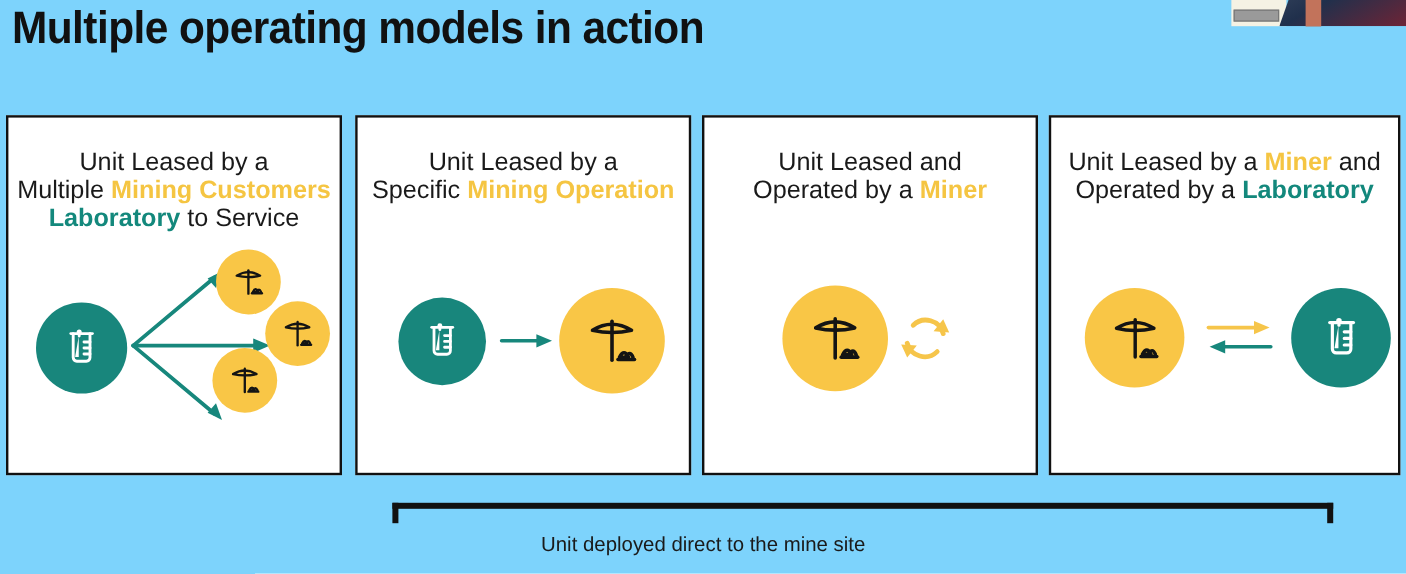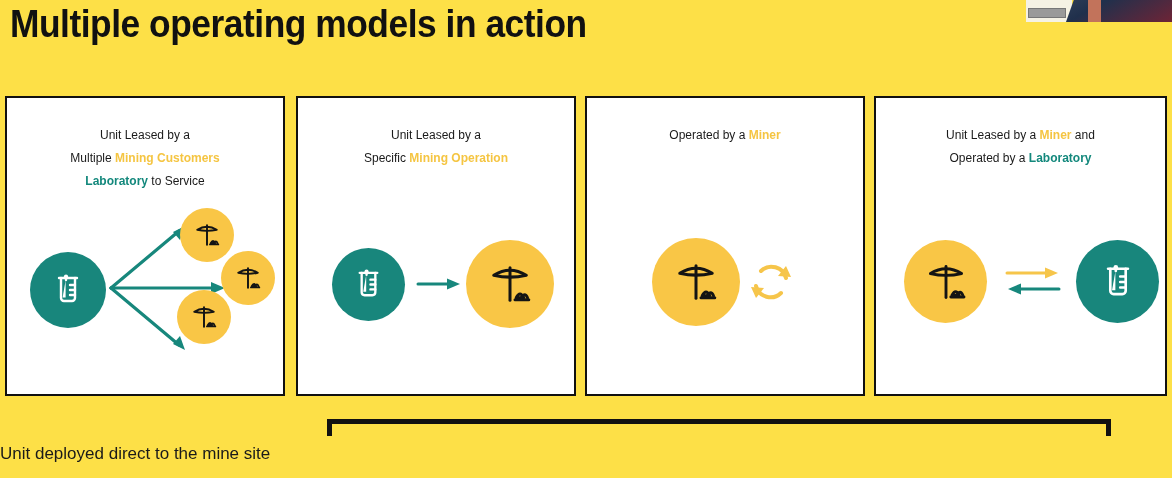--- a/index.html
+++ b/index.html
@@ -7,7 +7,7 @@
     width:1172px;height:478px;background:#ffffff;overflow:hidden;position:relative;
     font-family:"Liberation Sans",sans-serif;color:#1a1a1a;
   }
-  #slide{position:absolute;inset:0;background:#fde047;}
+  #slide{position:absolute;inset:0;background:#7dd3fc;}
 
   
   .title{

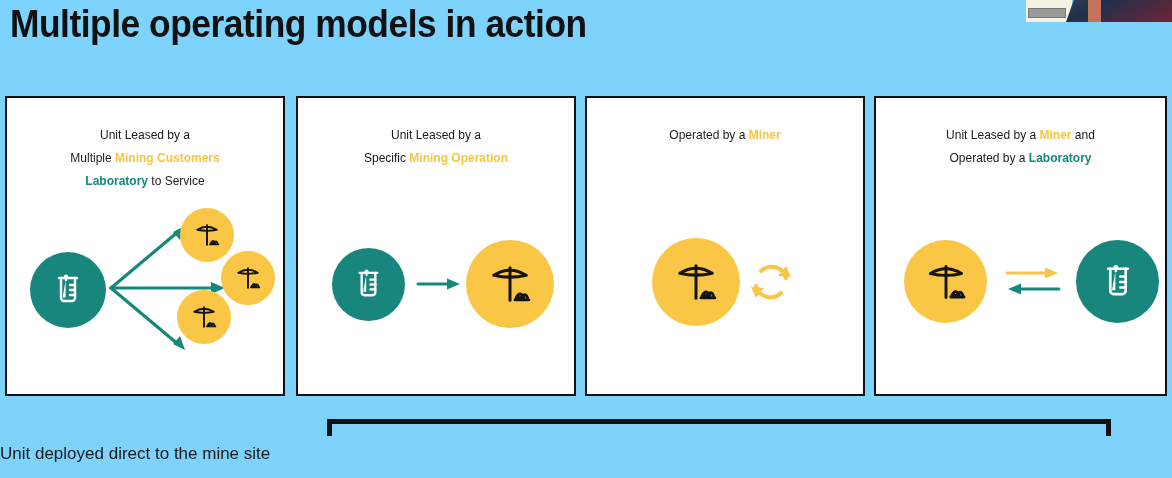--- a/index.html
+++ b/index.html
@@ -36,7 +36,7 @@
 
   .panel-caption{
     position:absolute;left:6px;right:6px;top:26px;text-align:center;
-    font-size:12px;line-height:23px;color:#1a1a1a;
+    font-size:21px;line-height:23px;color:#1a1a1a;
   }
   .panel-caption .lab{color:#13887c;font-weight:bold;}
   .panel-caption .min{color:#f5c542;font-weight:bold;}

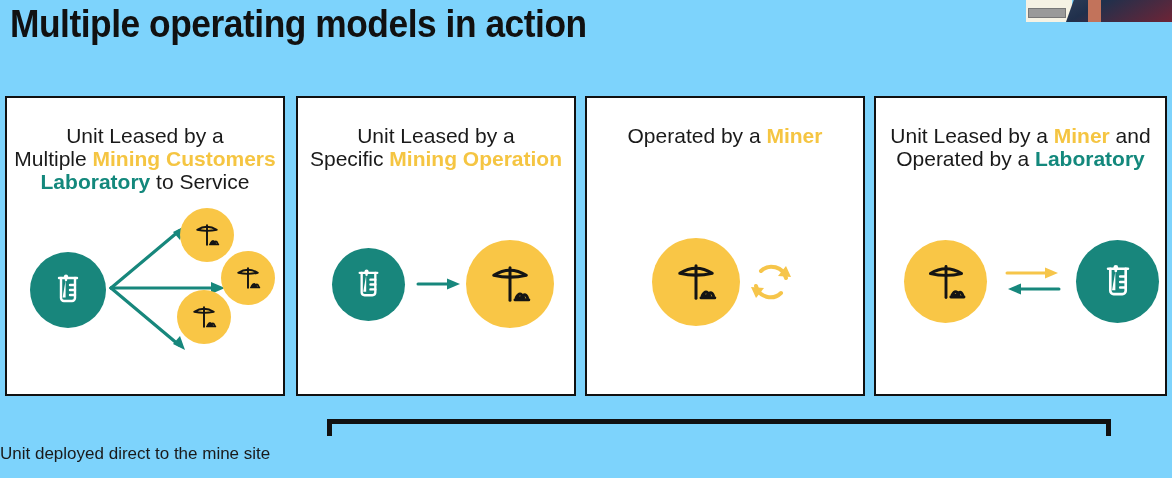--- a/index.html
+++ b/index.html
@@ -182,6 +182,7 @@
 
   <div class="panel" id="panel-3">
     <div class="panel-caption">
+      <div><span>Unit Leased and</span></div>
       <div><span>Operated by a </span><span class="min">Miner</span></div>
     </div>
     <div class="stage">

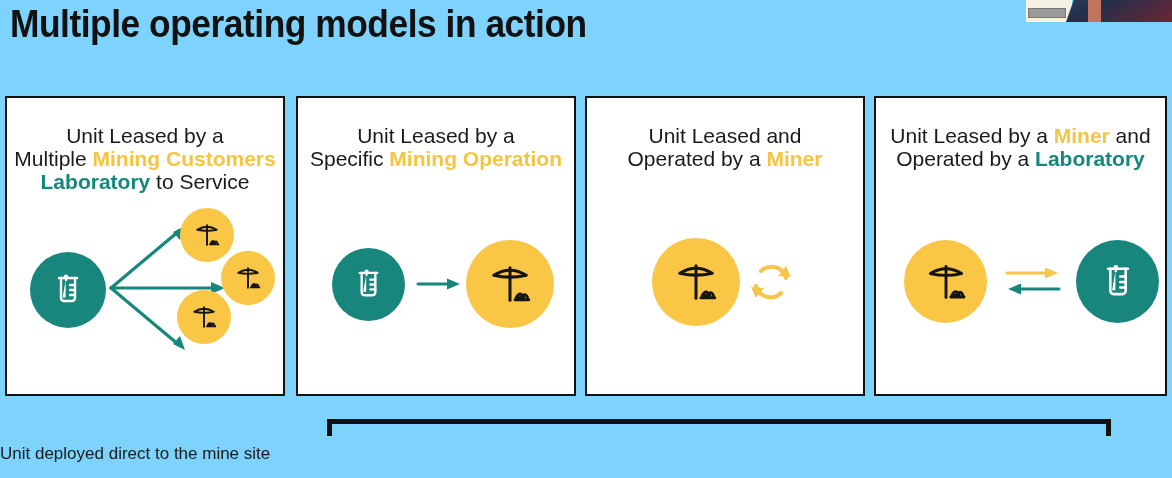--- a/index.html
+++ b/index.html
@@ -57,7 +57,7 @@
   .bracket .tick.l{left:0;}
   .bracket .tick.r{right:0;}
   .bracket-label{
-    position:absolute;left:0;right:0;top:444px;text-align:left;
+    position:absolute;left:0;right:0;top:444px;text-align:center;
     font-size:17px;color:#1a1a1a;
   }
 </style>

